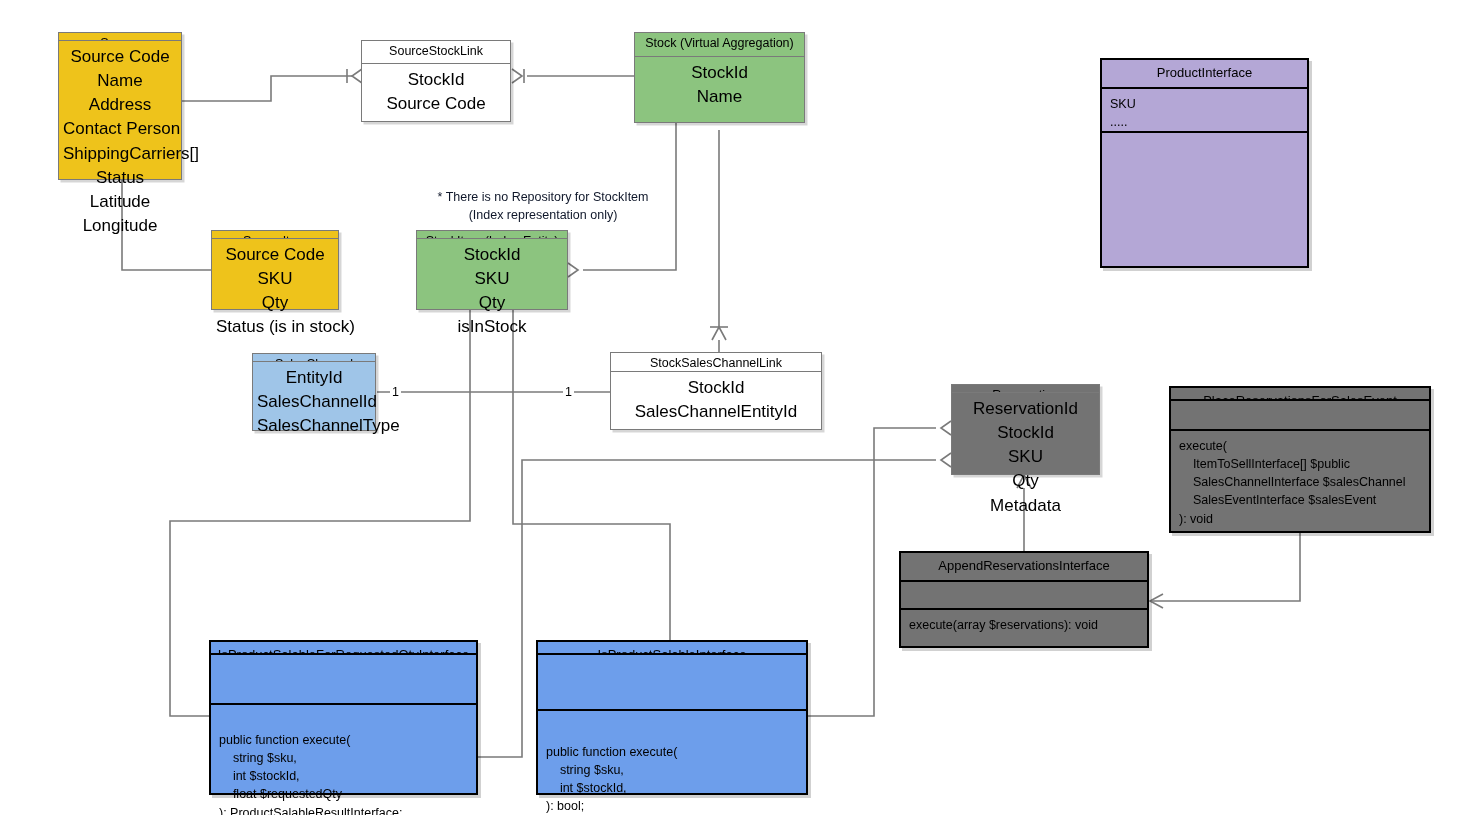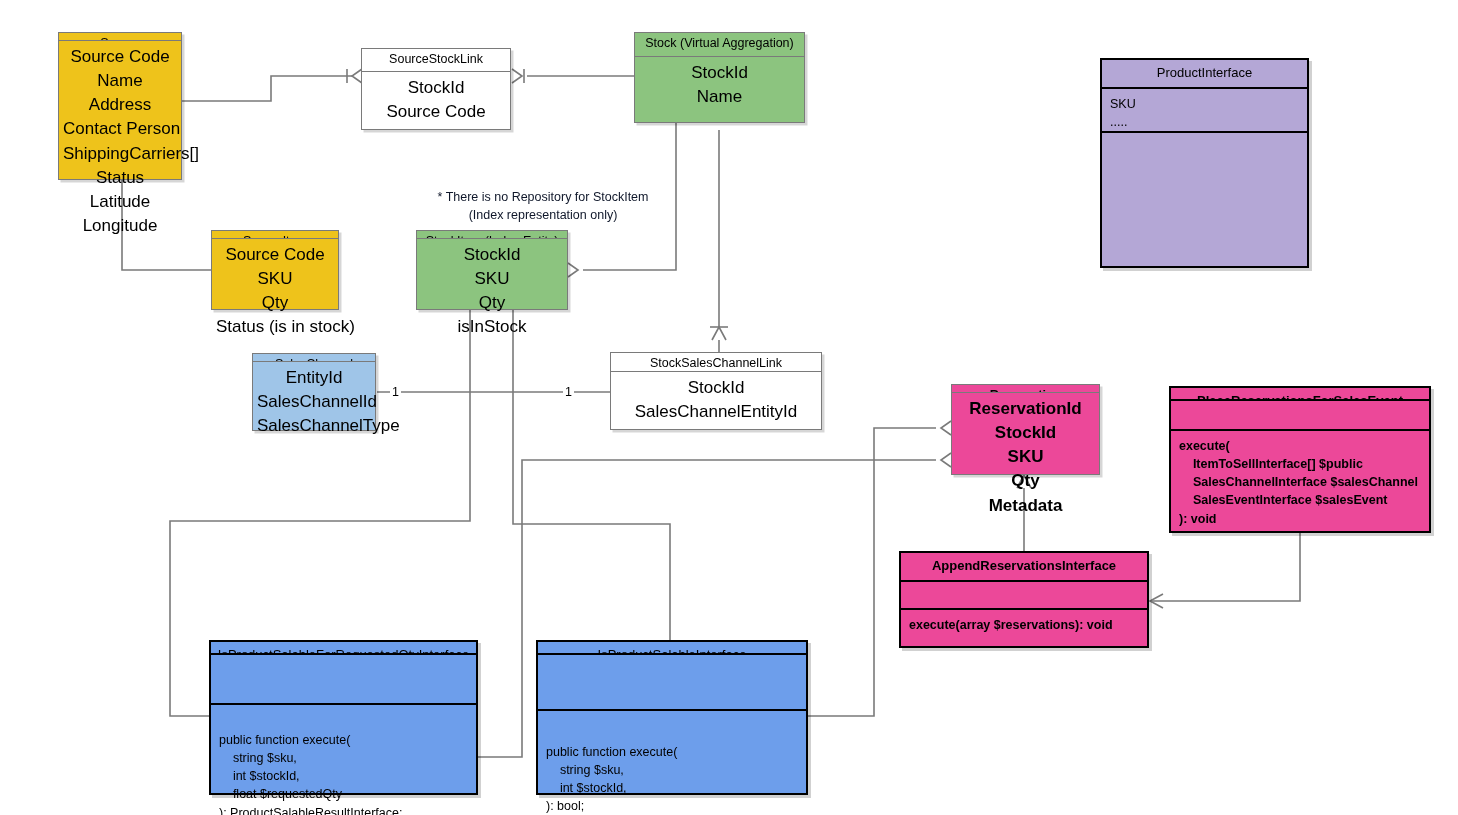--- a/index.html
+++ b/index.html
@@ -172,7 +172,7 @@
 Longitude</div>
   </div>
 
-  <div class="box er fill-white" style="left:361px; top:48px; width:150px; height:82px;">
+  <div class="box er fill-white" style="left:361px; top:40px; width:150px; height:82px;">
     <div class="hdr">SourceStockLink</div>
     <div class="body" style="white-space:pre;">StockId
 Source Code</div>

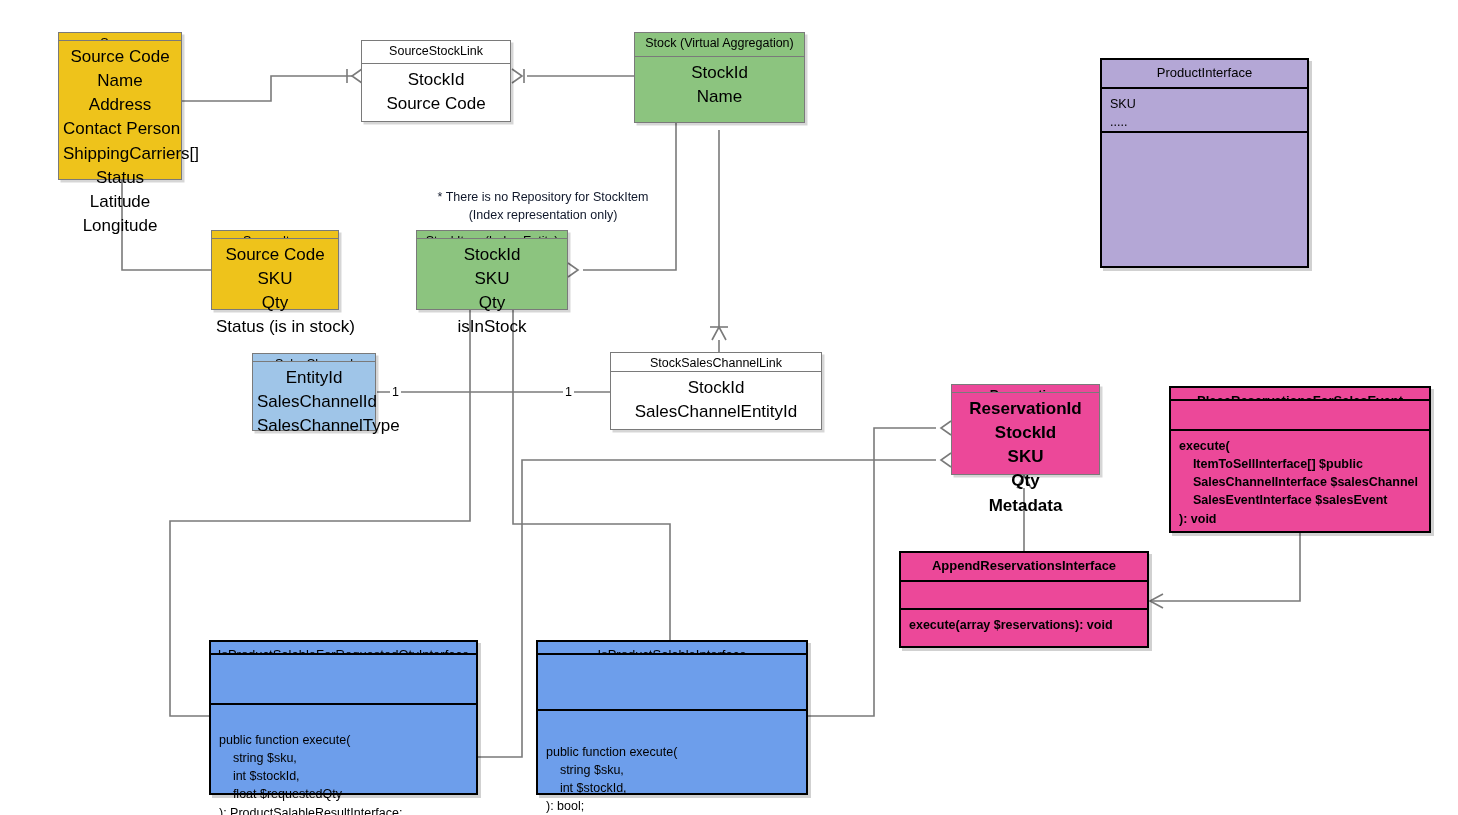--- a/index.html
+++ b/index.html
@@ -83,7 +83,7 @@
   .fill-green  { background: #8cc47f; }
   .fill-white  { background: #ffffff; }
   .fill-blue   { background: #6d9eeb; }
-  .fill-red    { background: #ec4899; font-weight: bold; }
+  .fill-red    { background: #737373; }
   .fill-purple { background: #b4a7d6; }
 
   

